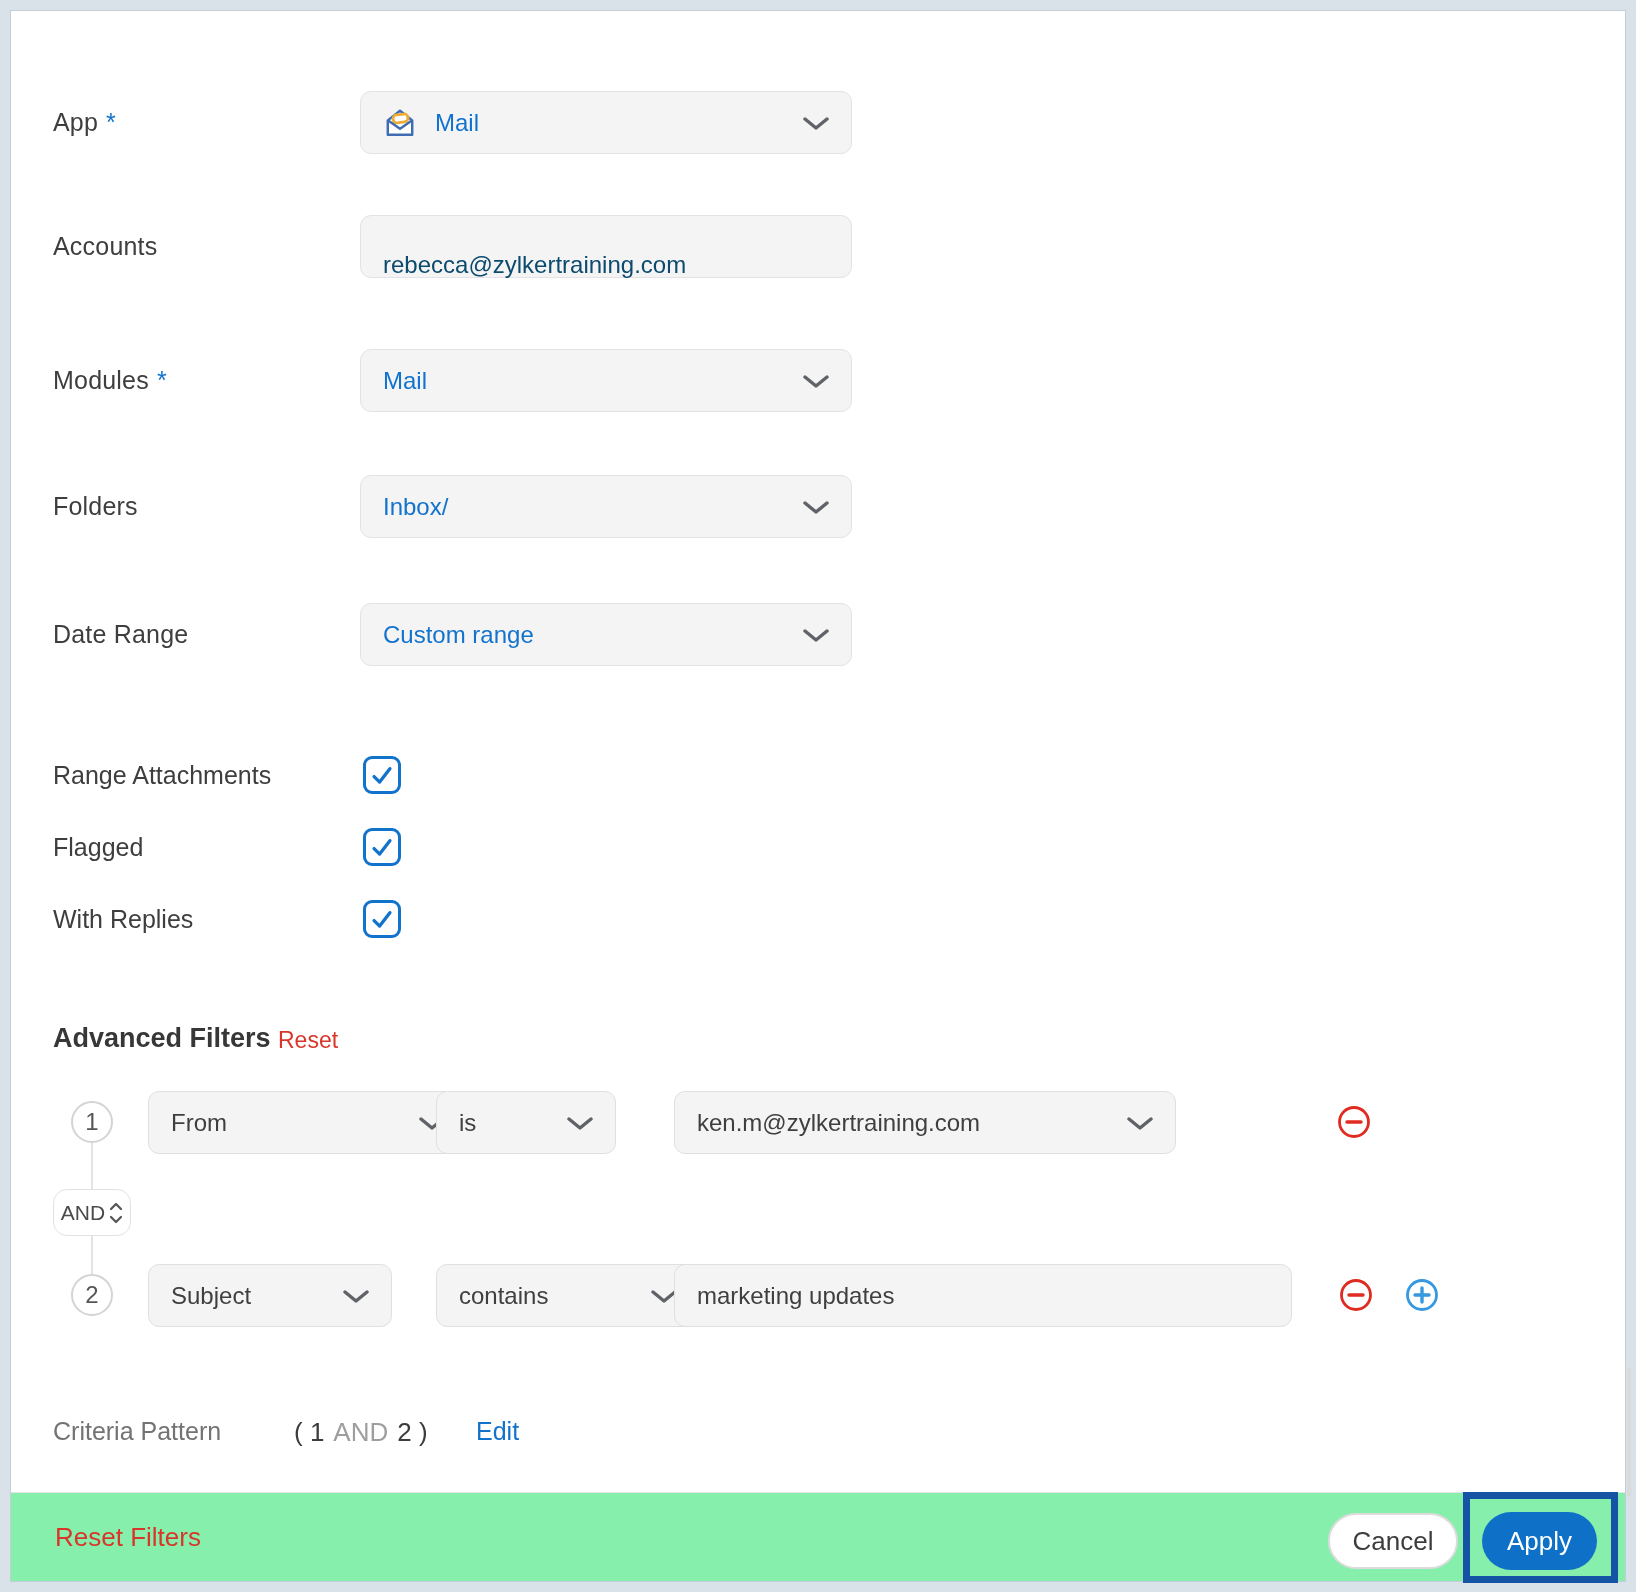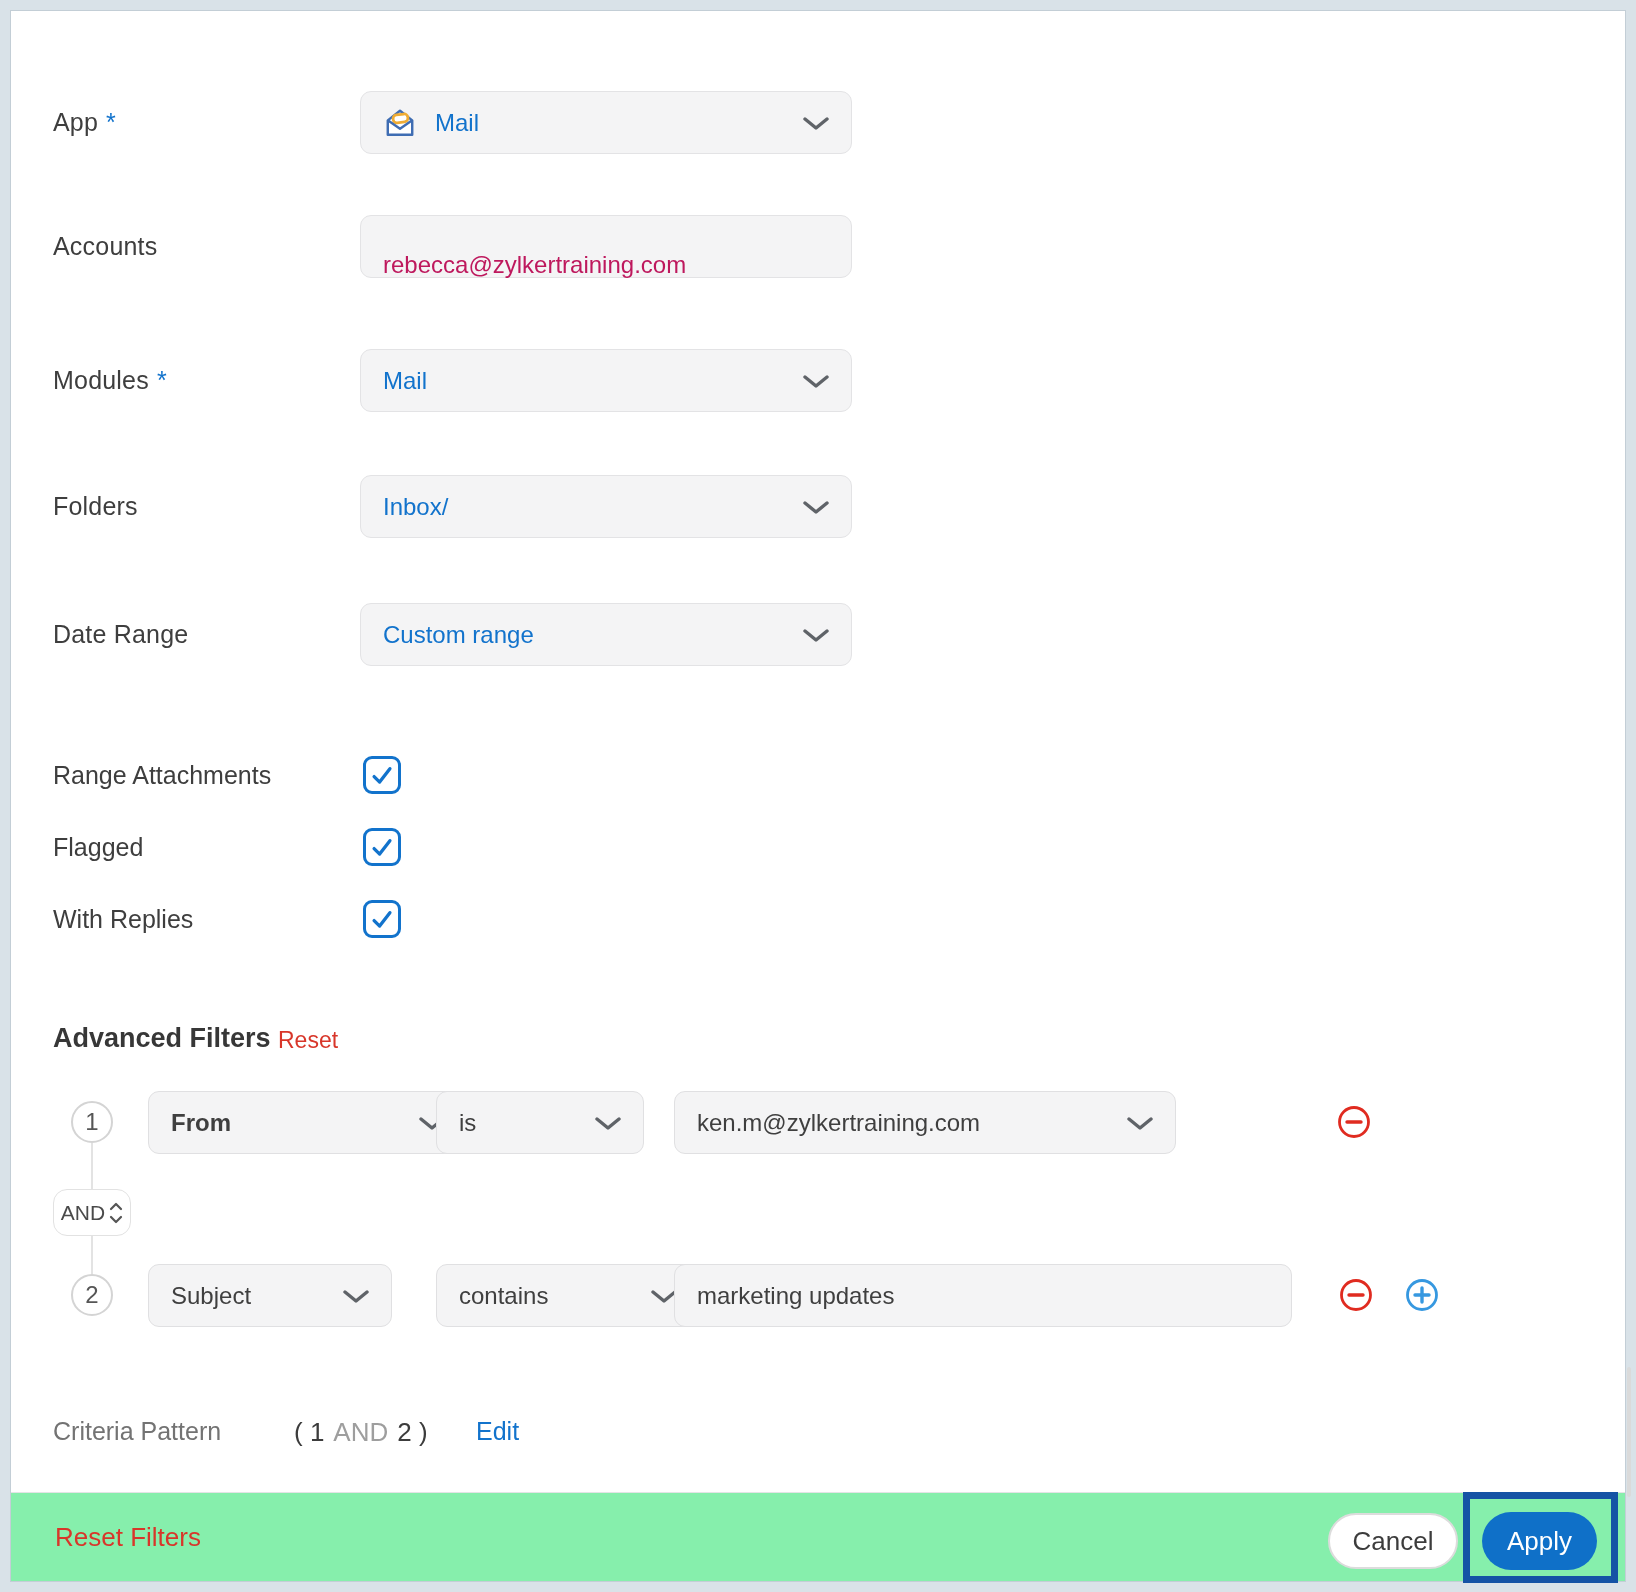--- a/index.html
+++ b/index.html
@@ -32,7 +32,7 @@
     font-size:24px;
   }
   .field .val-blue { color:#1273cc; }
-  .field .val-dark { color:#be185d;margin-top:37px; }
+  .field .val-dark { color:#0c4a6e;margin-top:37px; }
   .chev { position:absolute; right:22px; top:50%; transform:translateY(-50%); }
 
   

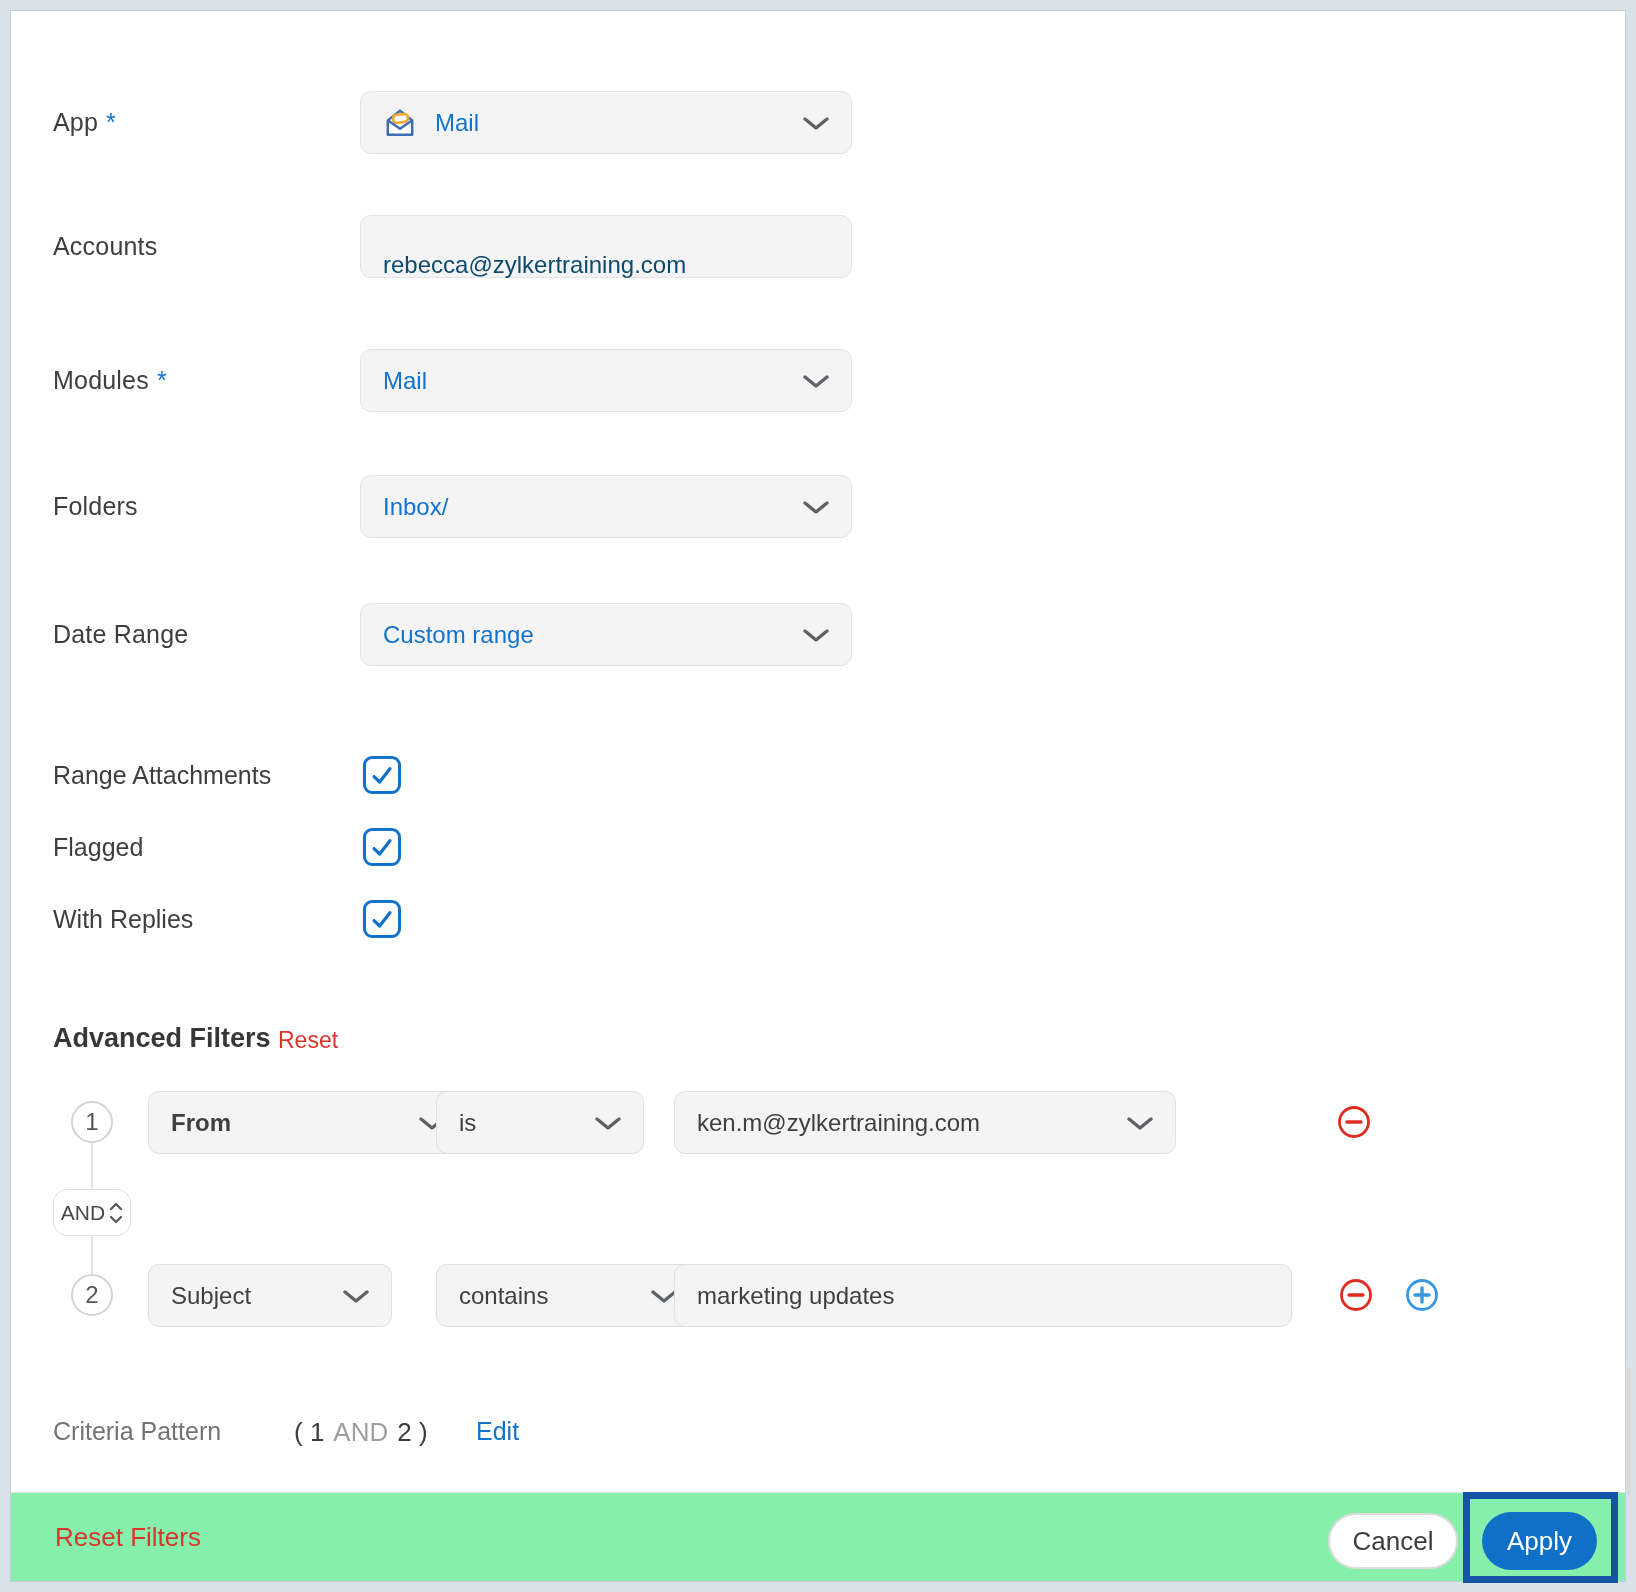--- a/index.html
+++ b/index.html
@@ -208,7 +208,7 @@
   <div class="connector-line" style="top:1132px; height:132px;"></div>
 
   <div class="num-circle" style="top:1090px;">1</div>
-  <div class="adv-field" style="left:137px; top:1080px; width:320px;font-weight:bold;">
+  <div class="adv-field" style="left:137px; top:1080px; width:320px;">
     <span>From</span>
     <span class="chev">
       <svg width="26" height="14" viewBox="0 0 26 14" fill="none">

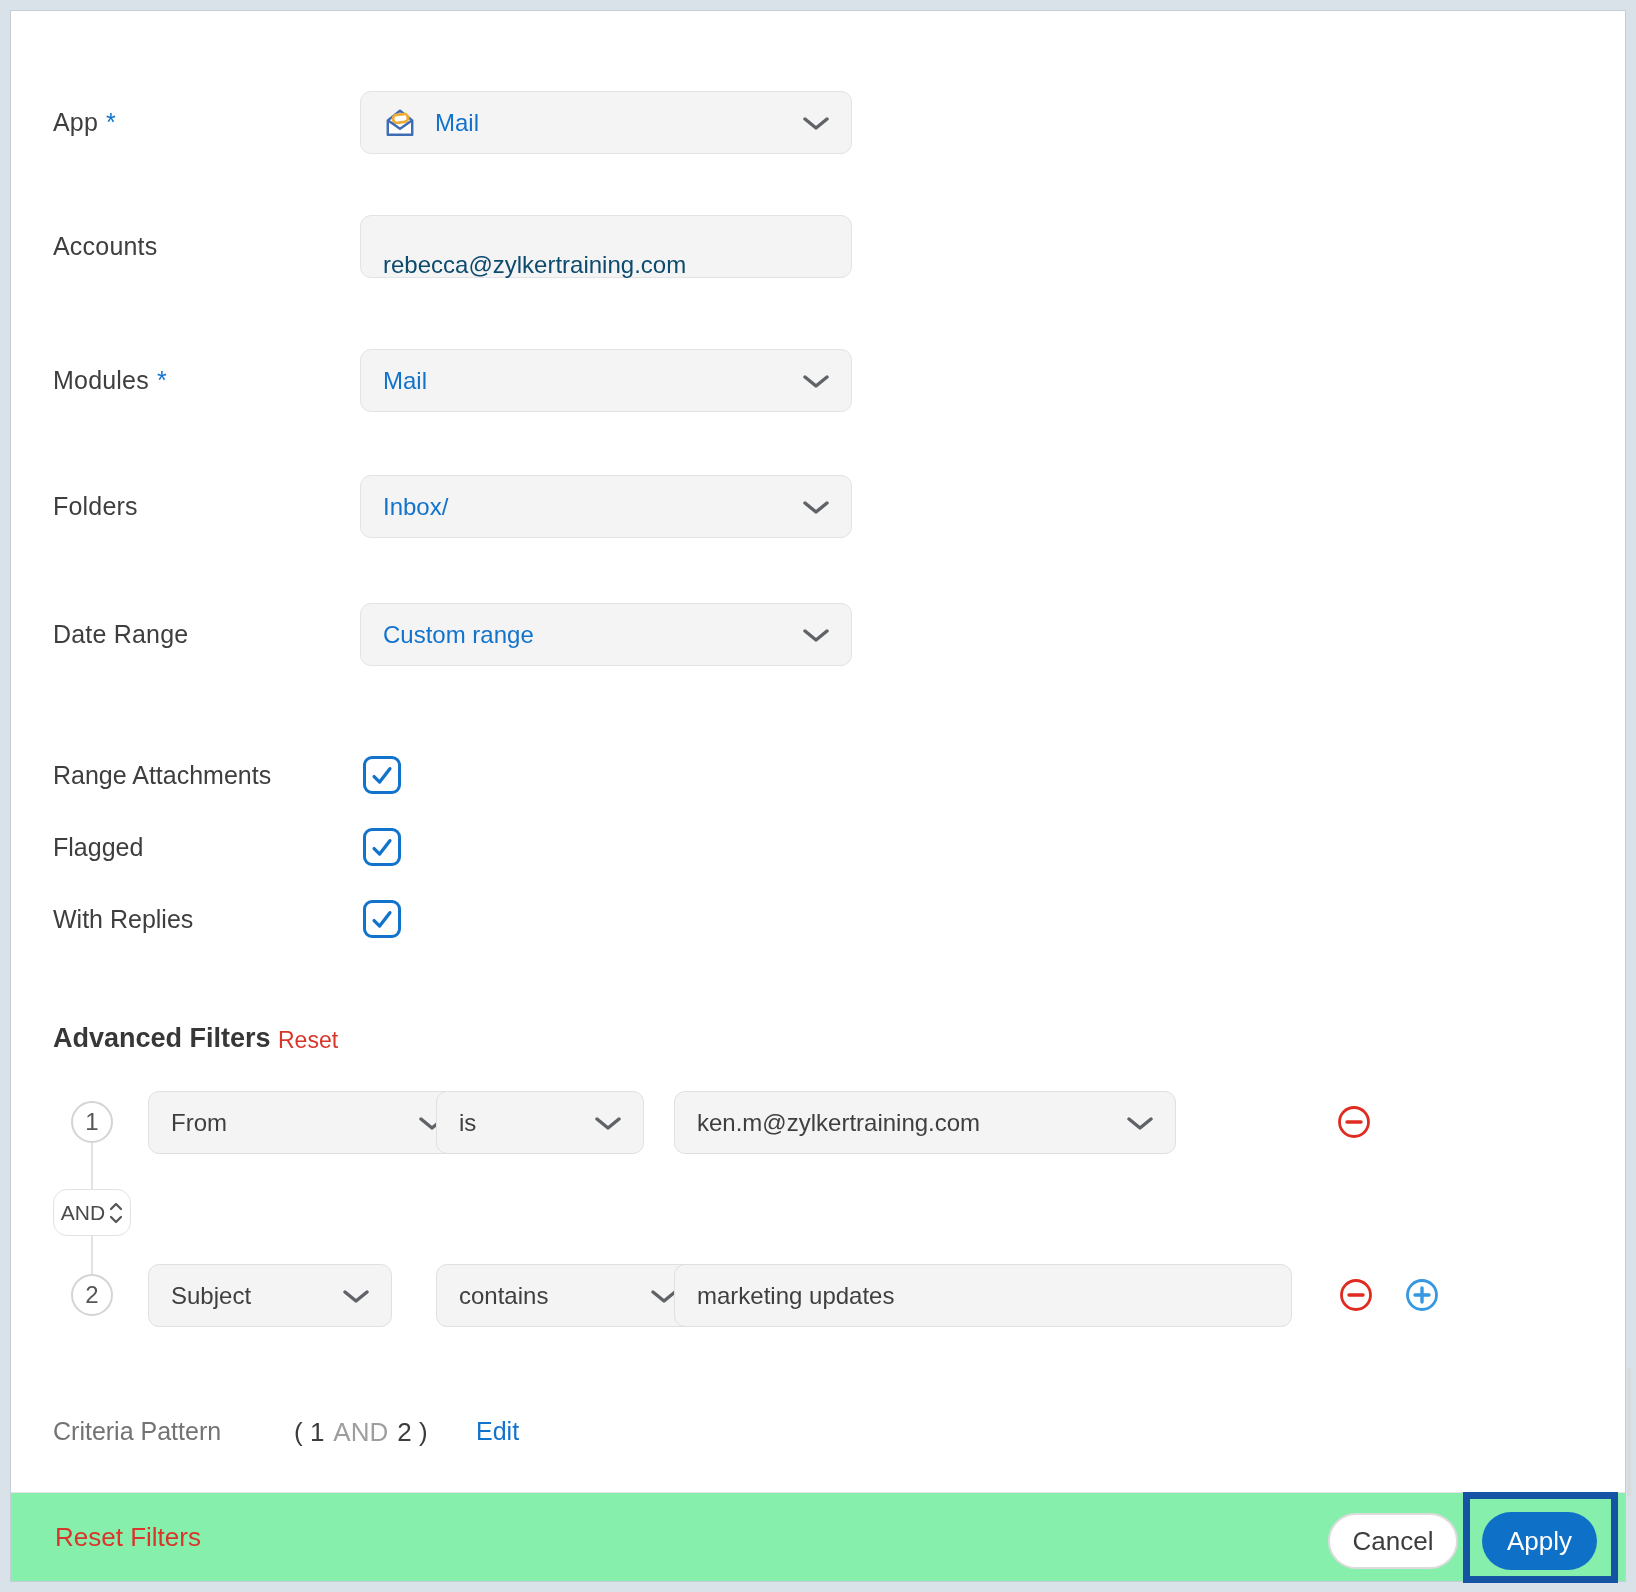--- a/index.html
+++ b/index.html
@@ -216,7 +216,7 @@
         </svg>
     </span>
   </div>
-  <div class="adv-field" style="left:425px; top:1080px; width:208px;">
+  <div class="adv-field" style="left:425px; top:1080px; width:180px;">
     <span>is</span>
     <span class="chev">
       <svg width="26" height="14" viewBox="0 0 26 14" fill="none">

